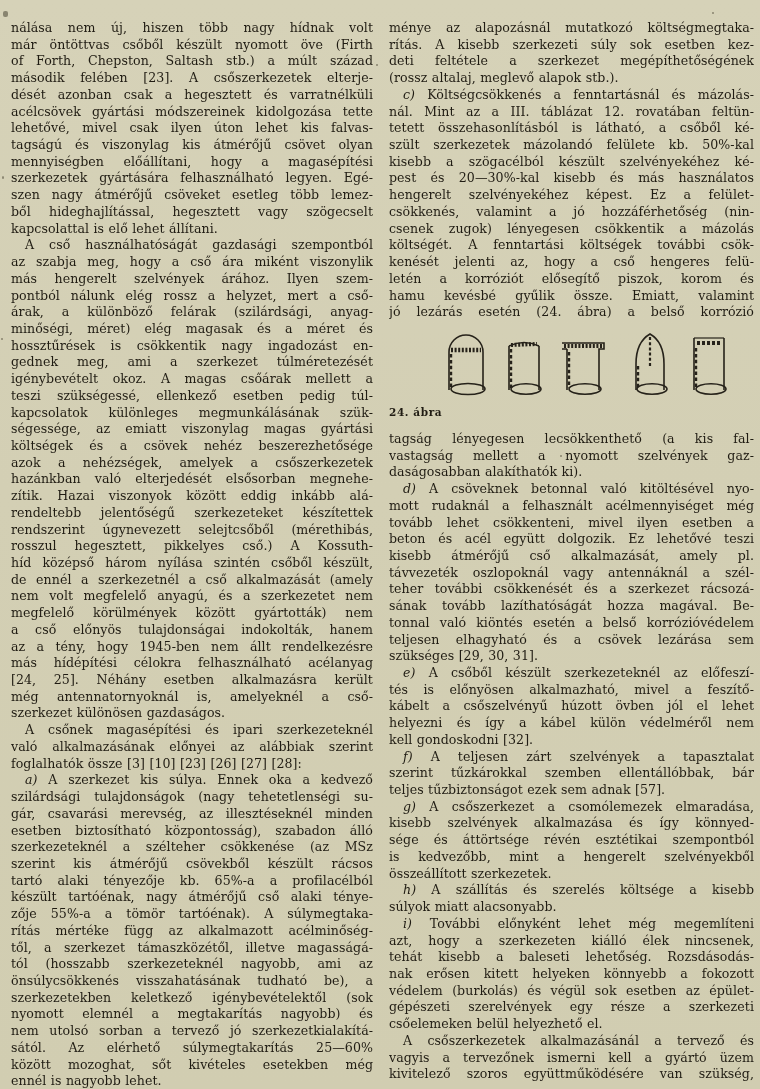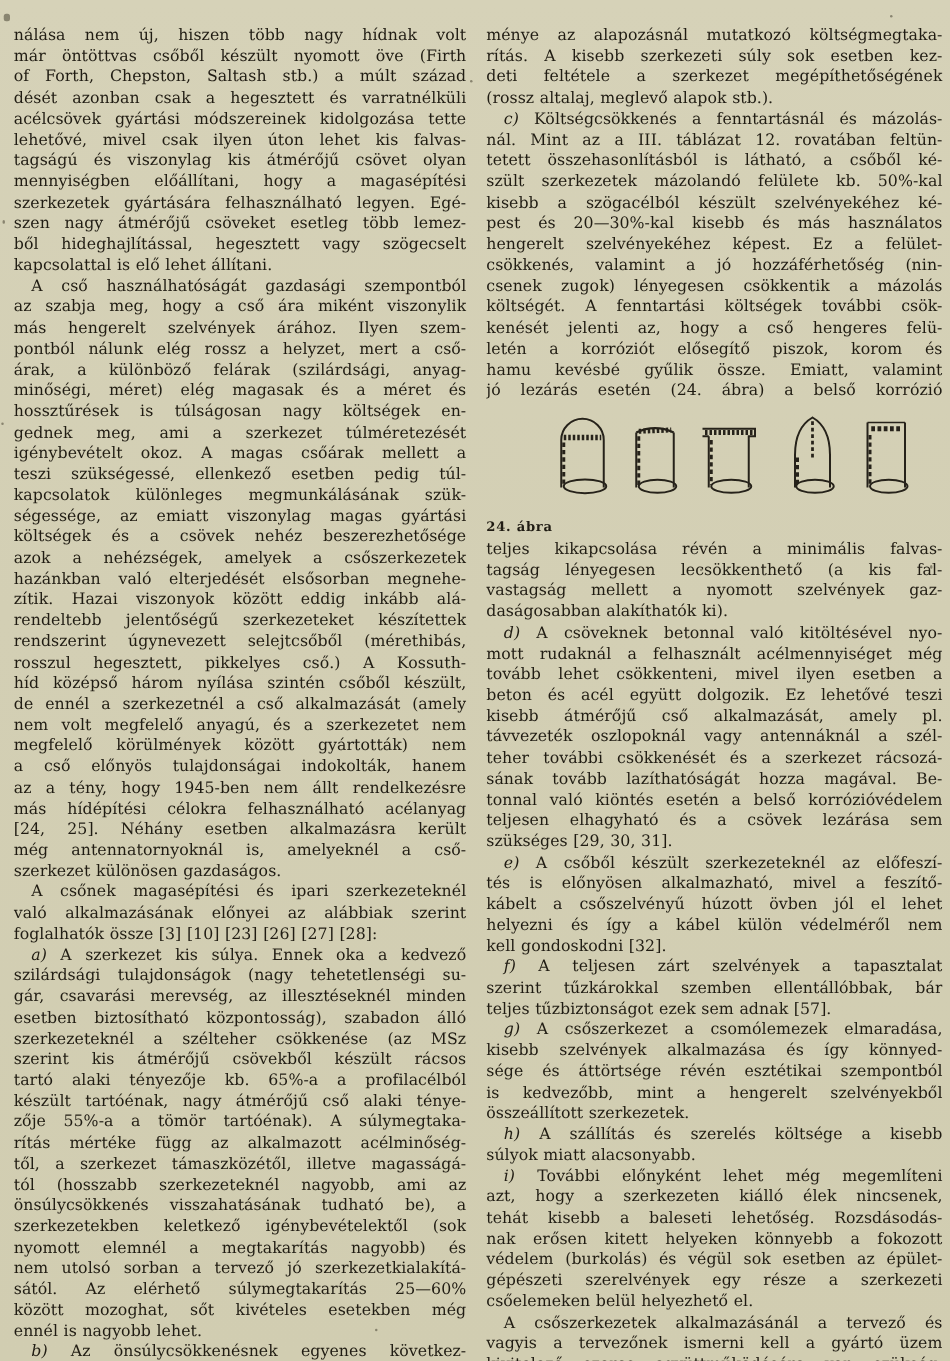--- a/index.html
+++ b/index.html
@@ -61,6 +61,7 @@
       <div class="line">nálása nem új, hiszen több nagy hídnak volt</div>
       <div class="line">már öntöttvas csőből készült nyomott öve (Firth</div>
       <div class="line">of Forth, Chepston, Saltash stb.) a múlt század</div>
+      <div class="line">második felében [23]. A csőszerkezetek elterje-</div>
       <div class="line">dését azonban csak a hegesztett és varratnélküli</div>
       <div class="line">acélcsövek gyártási módszereinek kidolgozása tette</div>
       <div class="line">lehetővé, mivel csak ilyen úton lehet kis falvas-</div>

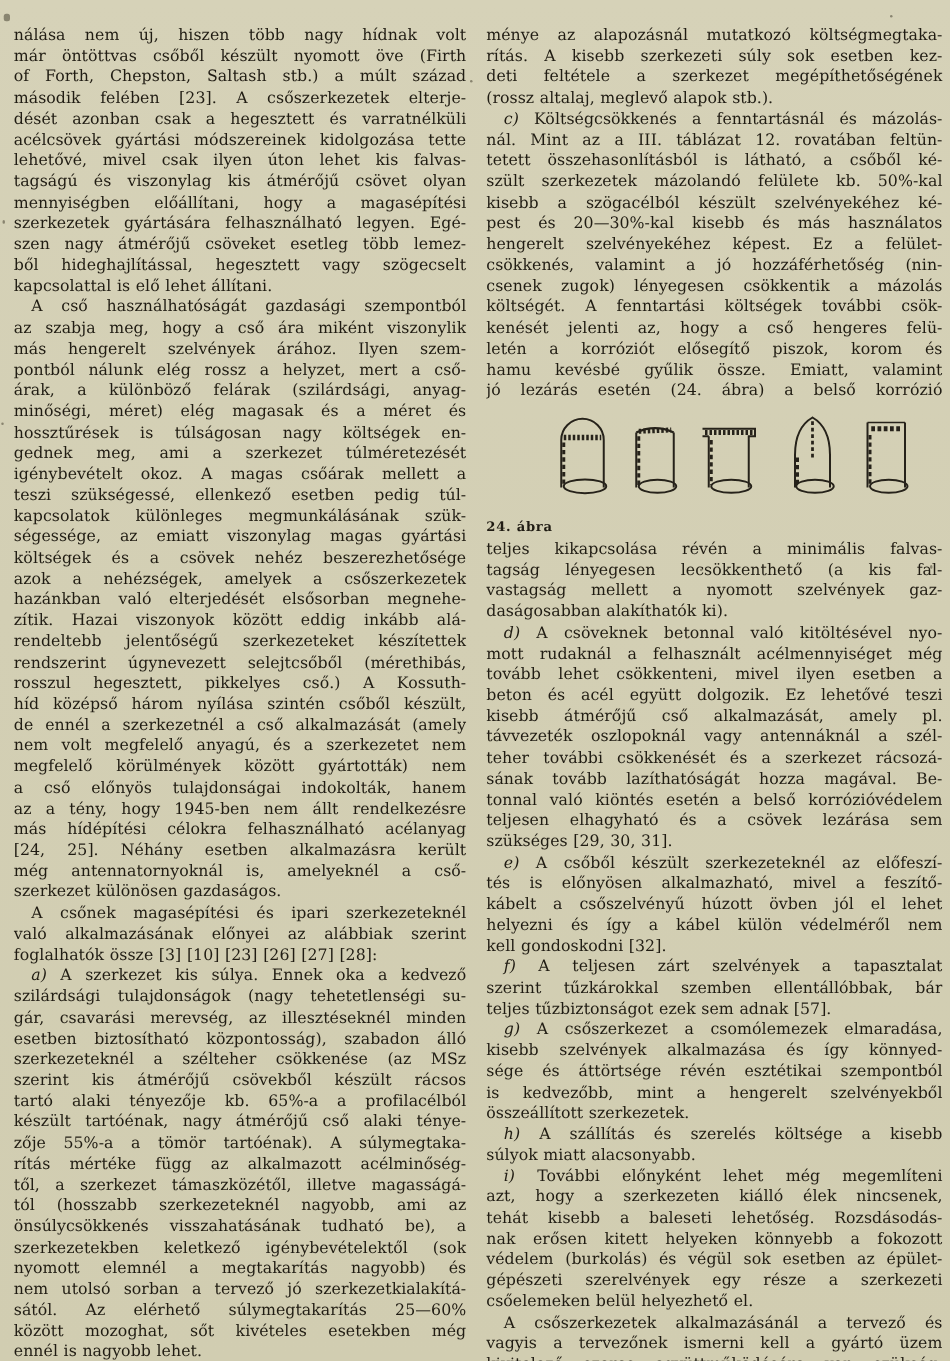--- a/index.html
+++ b/index.html
@@ -77,7 +77,7 @@
       <div class="line">pontból nálunk elég rossz a helyzet, mert a cső-</div>
       <div class="line">árak, a különböző felárak (szilárdsági, anyag-</div>
       <div class="line">minőségi, méret) elég magasak és a méret és</div>
-      <div class="line">hossztűrések is túlságosan nagy költségek en-</div>
+      <div class="line">hossztűrések is csökkentik nagy ingadozást en-</div>
       <div class="line">gednek meg, ami a szerkezet túlméretezését</div>
       <div class="line">igénybevételt okoz. A magas csőárak mellett a</div>
       <div class="line">teszi szükségessé, ellenkező esetben pedig túl-</div>

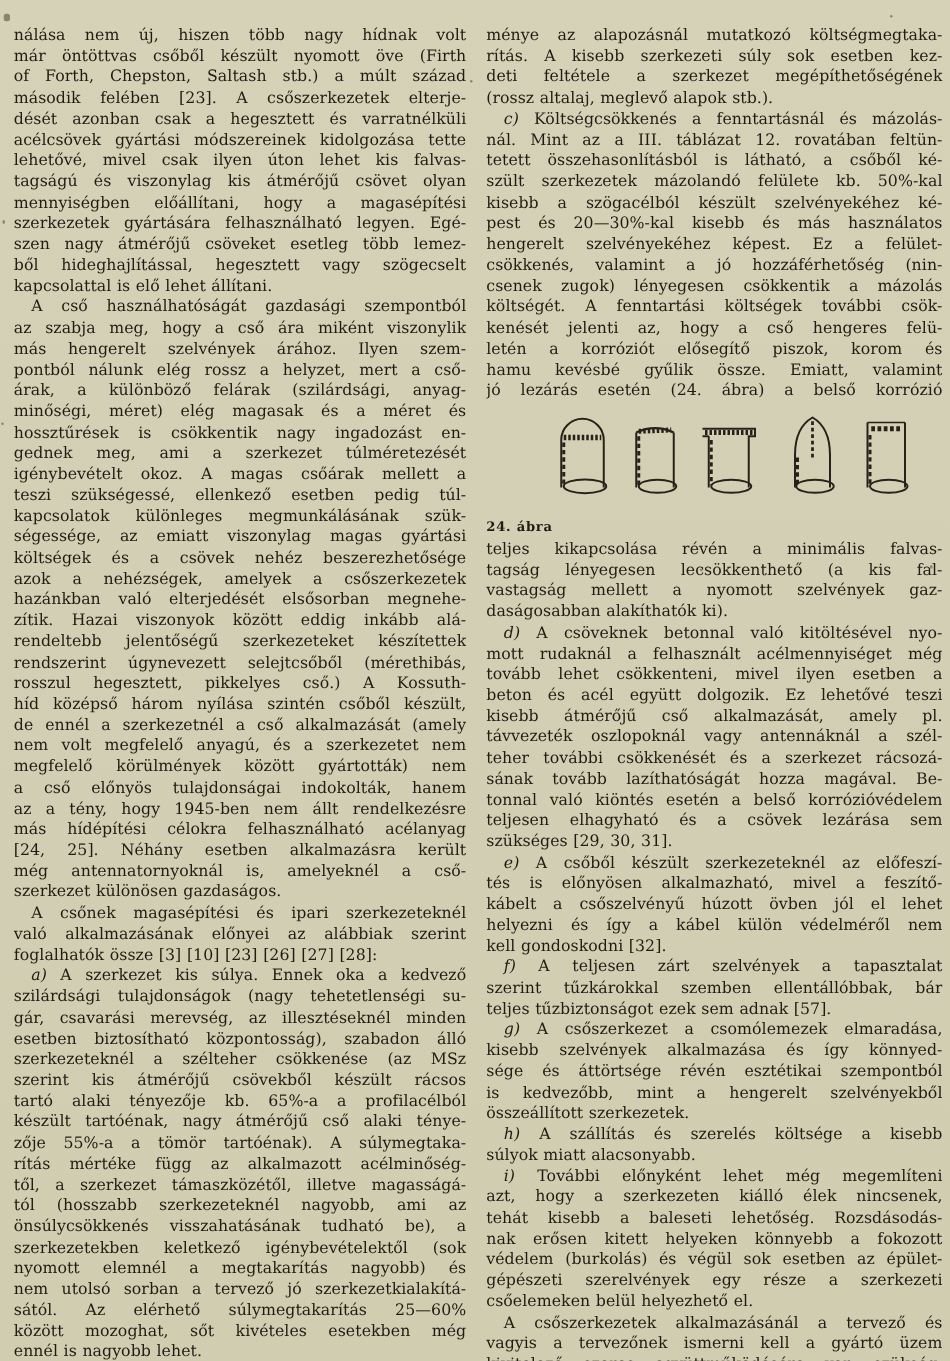--- a/index.html
+++ b/index.html
@@ -37,7 +37,7 @@
     font-weight:bold;
     font-size:10.5px;
     letter-spacing:0.6px;
-    margin-top:12px;
+    margin-top:2px;
     text-align:left;
   }
   .speck{position:absolute;background:#4a4535;border-radius:50%;opacity:.55;}

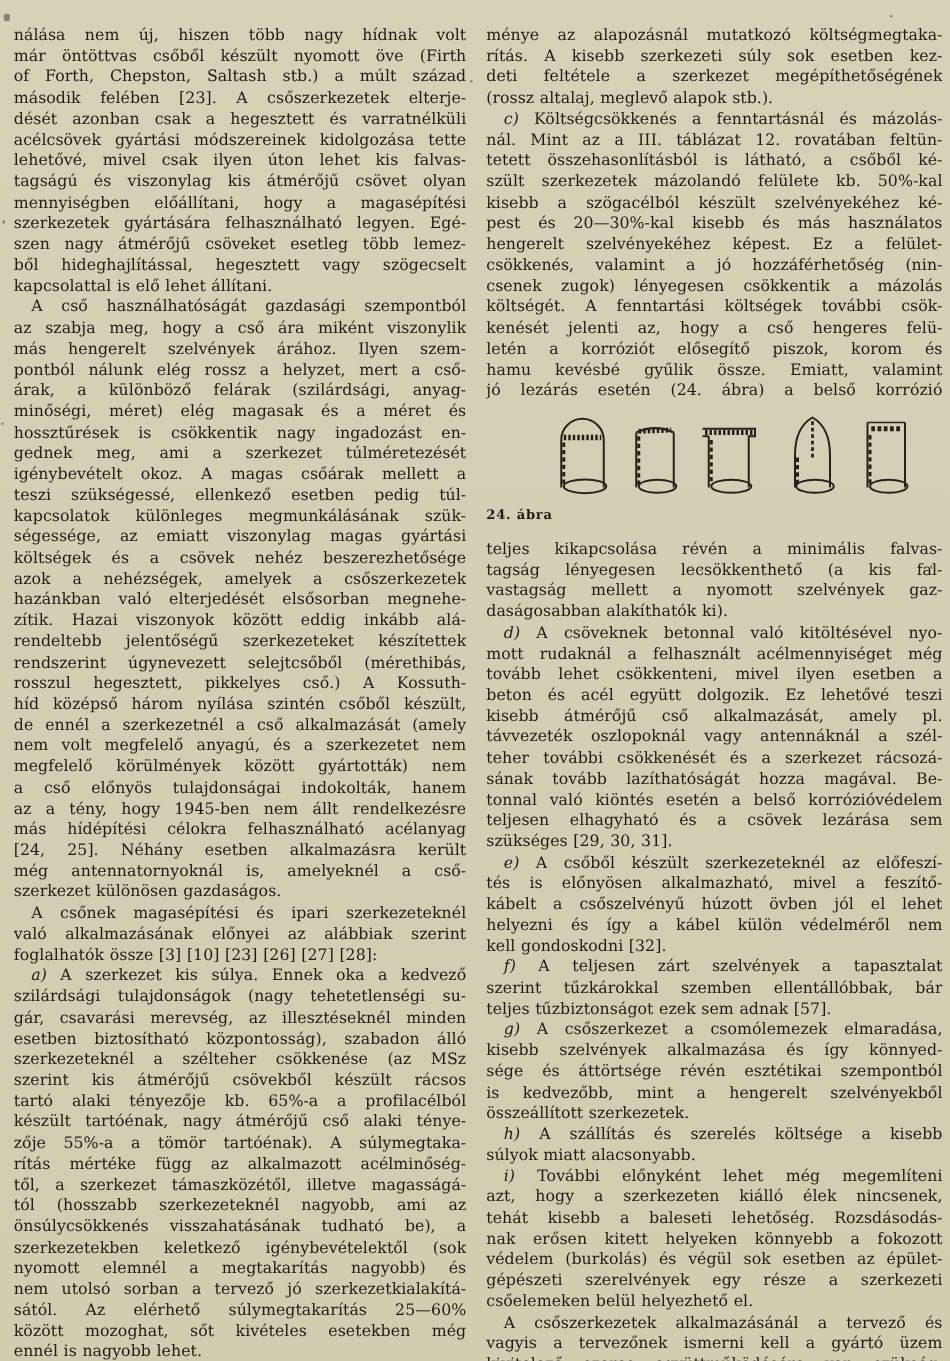--- a/index.html
+++ b/index.html
@@ -194,7 +194,6 @@
     </div>
 
     <div id="right-bottom">
-        <div class="line">teljes kikapcsolása révén a minimális falvas-</div>
         <div class="line">tagság lényegesen lecsökkenthető (a kis fal-</div>
         <div class="line">vastagság mellett a nyomott szelvények gaz-</div>
         <div class="line end">daságosabban alakíthatók ki).</div>

